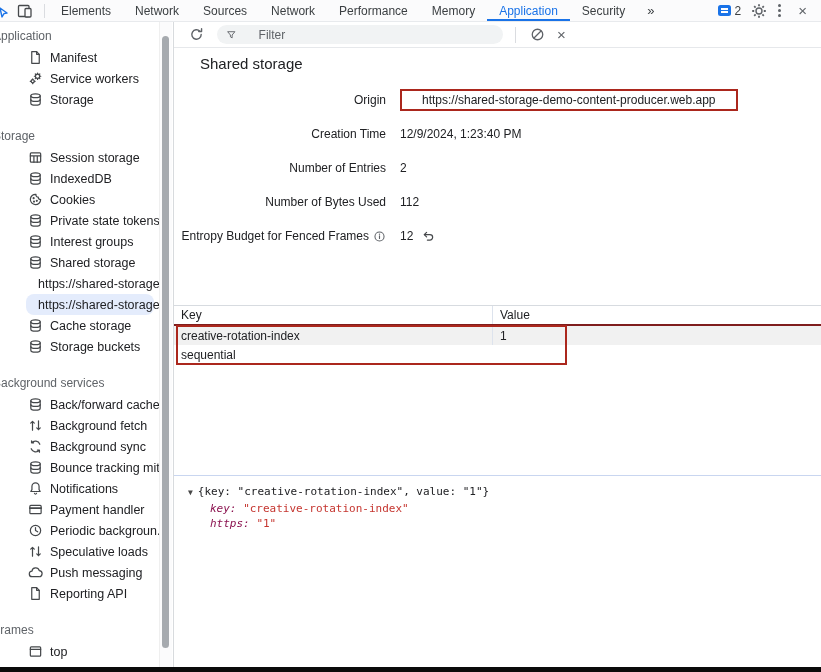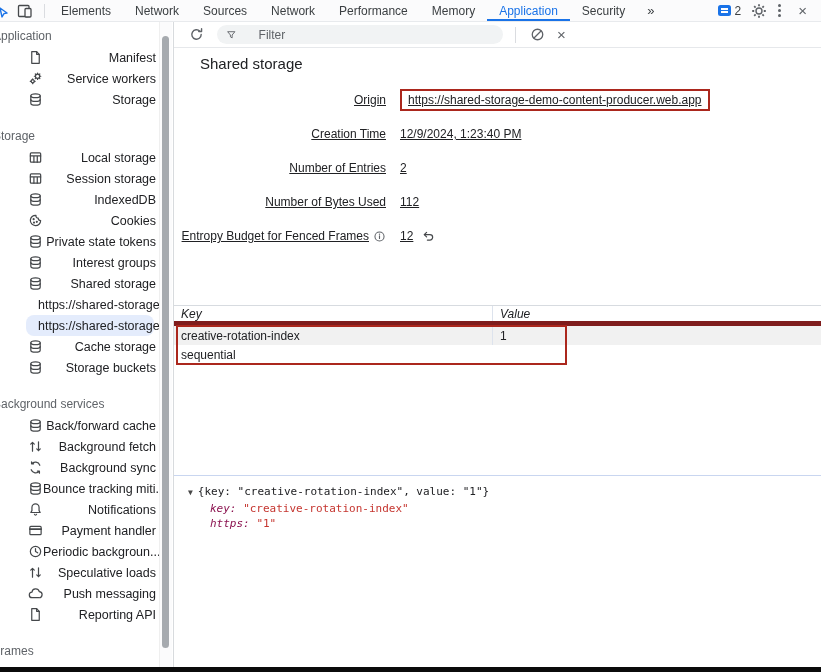--- a/index.html
+++ b/index.html
@@ -37,8 +37,8 @@
   .sb-content { position:absolute; top:0; left:0; width:156px; }
   .sb-header { color:#5f6368; font-size:12px; padding:7px 0 4px 0; margin-left:-7px; white-space:nowrap; }
   .sb-header.gap { margin-top:12px; }
-  .sb-item { display:flex; align-items:center; height:21px; padding-left:28px;
-             white-space:nowrap; cursor:pointer;justify-content:space-between; }
+  .sb-item { display:flex; align-items:center; gap:7px; height:21px; padding-left:28px;
+             white-space:nowrap; cursor:pointer; }
   .sb-item svg { flex:none; }
   .sb-sub { height:21px; display:flex; align-items:center; padding-left:12px; margin-left:26px;
             margin-right:2px; border-radius:8px; white-space:nowrap; cursor:pointer; }

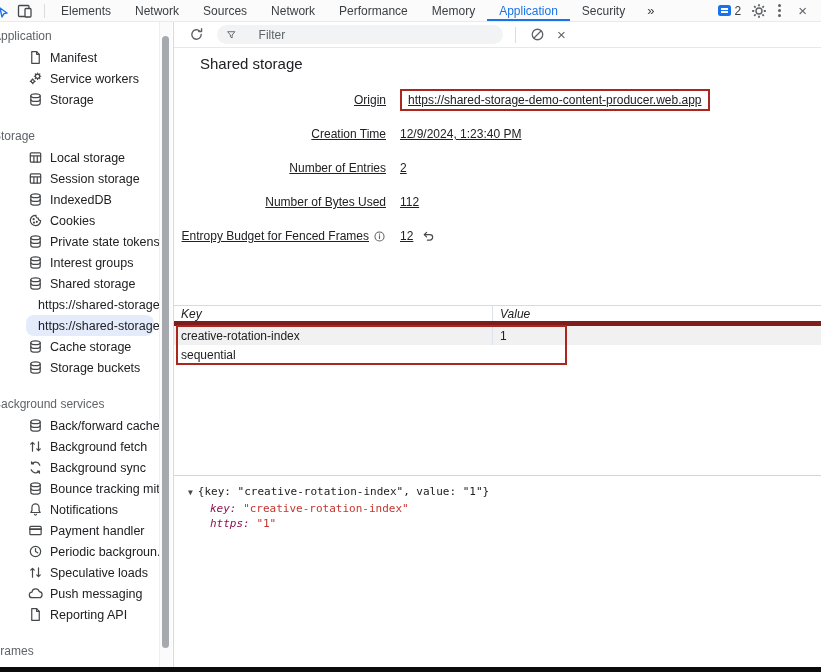--- a/index.html
+++ b/index.html
@@ -62,7 +62,7 @@
 
   .page-heading { position:absolute; top:33px; left:26px; font-size:15px; font-weight:500; color:#202124; }
 
-  .meta { position:absolute; top:61px; left:0; right:0;text-decoration:underline; }
+  .meta { position:absolute; top:61px; left:0; right:0; }
   .meta-row { height:34px; display:grid; grid-template-columns:212px 1fr; column-gap:14px; align-items:center; }
   .meta-label { text-align:right; color:#202124; display:flex; justify-content:flex-end; align-items:center; gap:4px; }
   .meta-value { display:flex; align-items:center; gap:8px; }

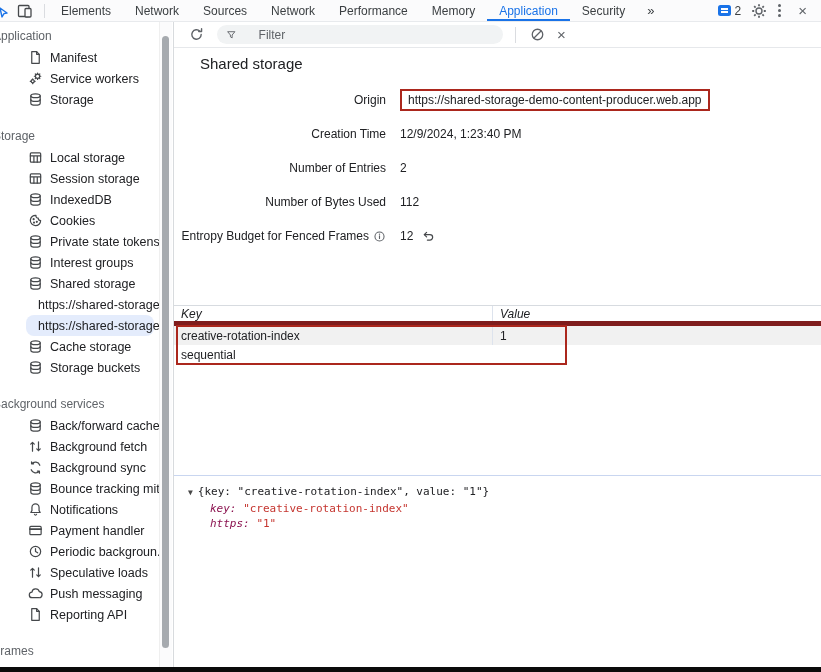--- a/index.html
+++ b/index.html
@@ -66,7 +66,7 @@
   .meta-row { height:34px; display:grid; grid-template-columns:212px 1fr; column-gap:14px; align-items:center; }
   .meta-label { text-align:right; color:#202124; display:flex; justify-content:flex-end; align-items:center; gap:4px; }
   .meta-value { display:flex; align-items:center; gap:8px; }
-  .red-box { border:2px solid #ab271d; padding:2px 6px; }
+  .red-box { border:2px solid #ab271d; padding:2px 20px; }
 
   .dg { position:absolute; top:283px; left:0; right:0; height:170px; border-top:1px solid #d7dbe0; }
   .dg-head { height:20px; display:flex; align-items:flex-start; border-bottom:5px solid #7f1d1d;font-style:italic; }

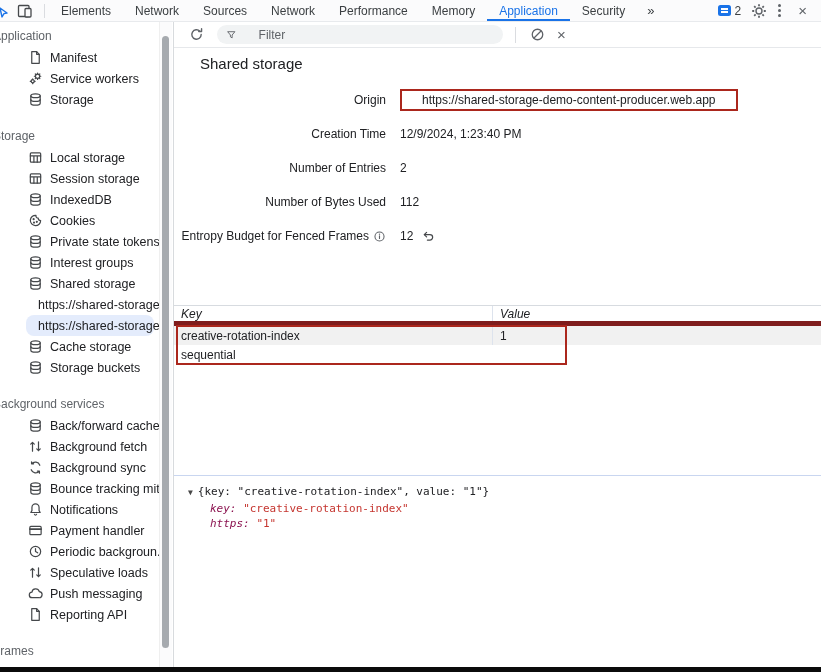--- a/index.html
+++ b/index.html
@@ -185,13 +185,6 @@
               <rect x="2.5" y="3" width="11" height="10" rx="1"></rect>
               <path d="M2.5 6.3h11M6.3 6.3V13M9.9 6.3V13"></path>
             </svg>
-          <span>Local storage</span>
-        </div>
-        <div class="sb-item">
-          <svg class="ic" width="15" height="15" viewBox="0 0 16 16">
-              <rect x="2.5" y="3" width="11" height="10" rx="1"></rect>
-              <path d="M2.5 6.3h11M6.3 6.3V13M9.9 6.3V13"></path>
-            </svg>
           <span>Session storage</span>
         </div>
         <div class="sb-item">

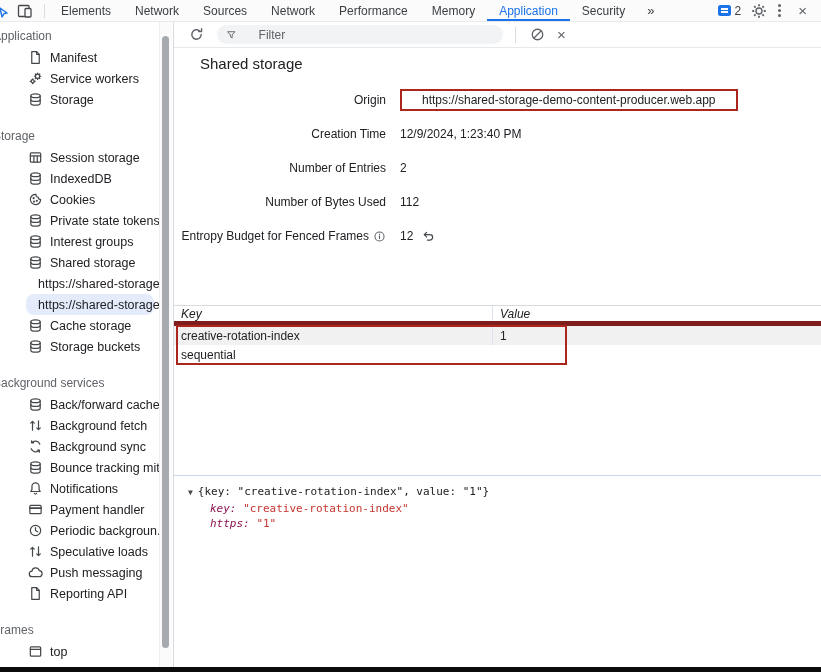--- a/index.html
+++ b/index.html
@@ -69,7 +69,7 @@
   .red-box { border:2px solid #ab271d; padding:2px 20px; }
 
   .dg { position:absolute; top:283px; left:0; right:0; height:170px; border-top:1px solid #d7dbe0; }
-  .dg-head { height:20px; display:flex; align-items:flex-start; border-bottom:5px solid #7f1d1d;font-style:italic; }
+  .dg-head { height:20px; display:flex; align-items:flex-start; border-bottom:2px solid #7f1d1d; }
   .dg-row { height:19px; display:flex; align-items:center; }
   .dg-row.odd { background:#f1f1f1; }
   .c-key { width:319px; padding-left:7px; border-right:1px solid #dde3ed; height:100%;

